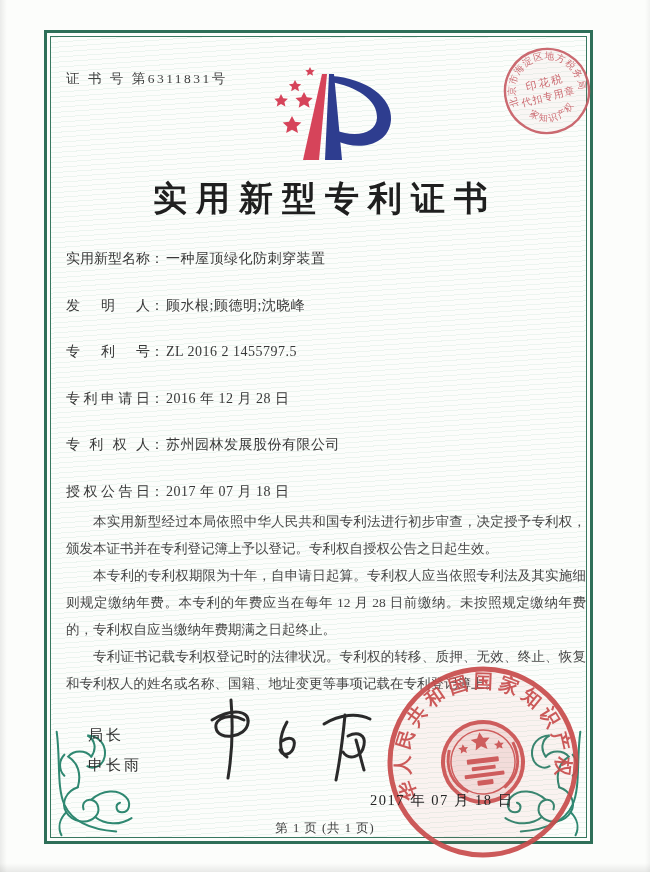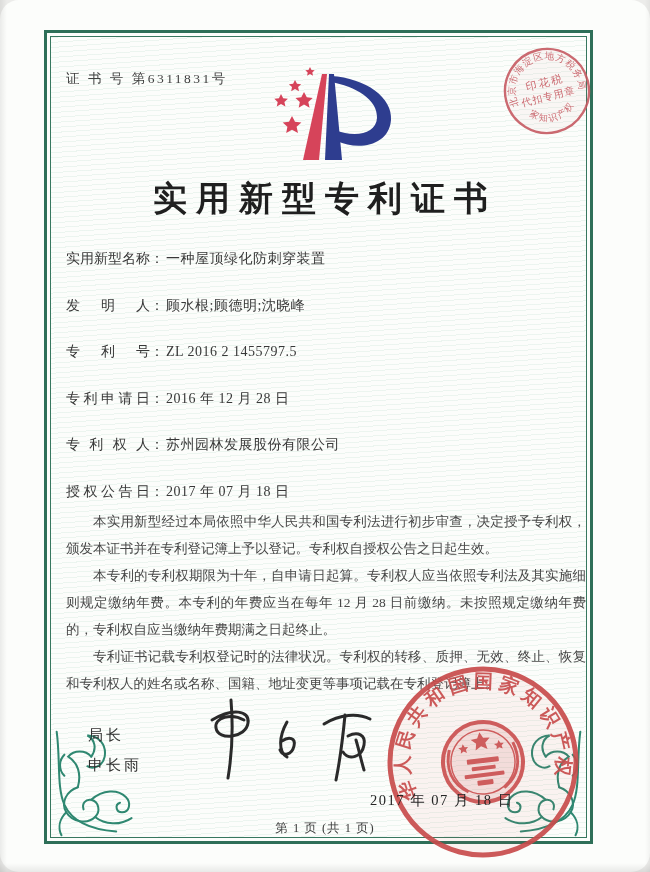--- a/index.html
+++ b/index.html
@@ -4,7 +4,7 @@
 <style>
   html,body{margin:0;padding:0;width:650px;height:872px;overflow:hidden;
     background:#ececea;font-family:"Liberation Serif","DejaVu Serif",serif;}
-  .page{position:absolute;inset:0;background:#fcfdfb;border-radius:19px;}
+  .page{position:absolute;inset:0;background:#fcfdfb;}
   .page::after{content:"";position:absolute;inset:0;pointer-events:none;
     background:linear-gradient(90deg,rgba(0,0,0,.07),transparent 7px),
                linear-gradient(0deg,rgba(0,0,0,.08),transparent 9px),

